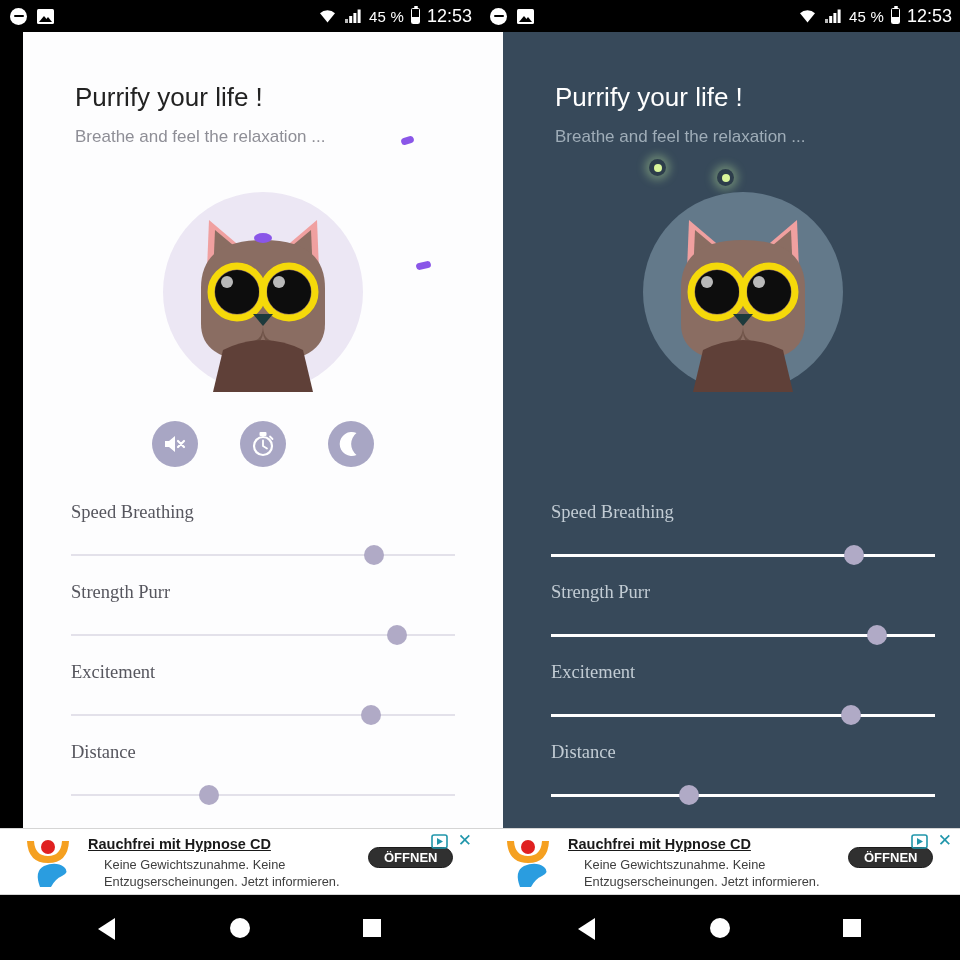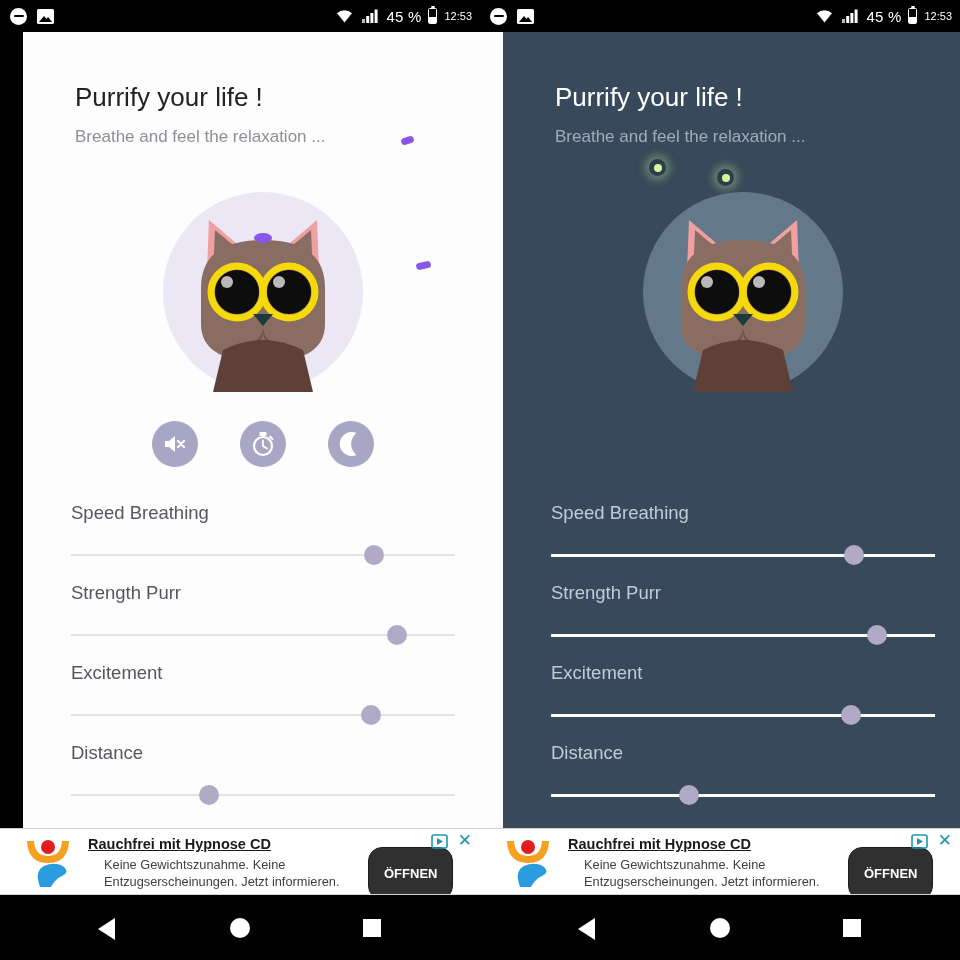--- a/index.html
+++ b/index.html
@@ -44,7 +44,7 @@
     border-bottom: 5px solid #000;
   }
   .sb-text { font-size: 15px; letter-spacing: .2px; }
-  .sb-time { font-size: 11px; }
+  .sb-time { font-size: 18px; }
   .battery {
     width: 9px; height: 16px; border: 1.6px solid #fff; border-radius: 1.5px;
     position: relative; display: inline-block;

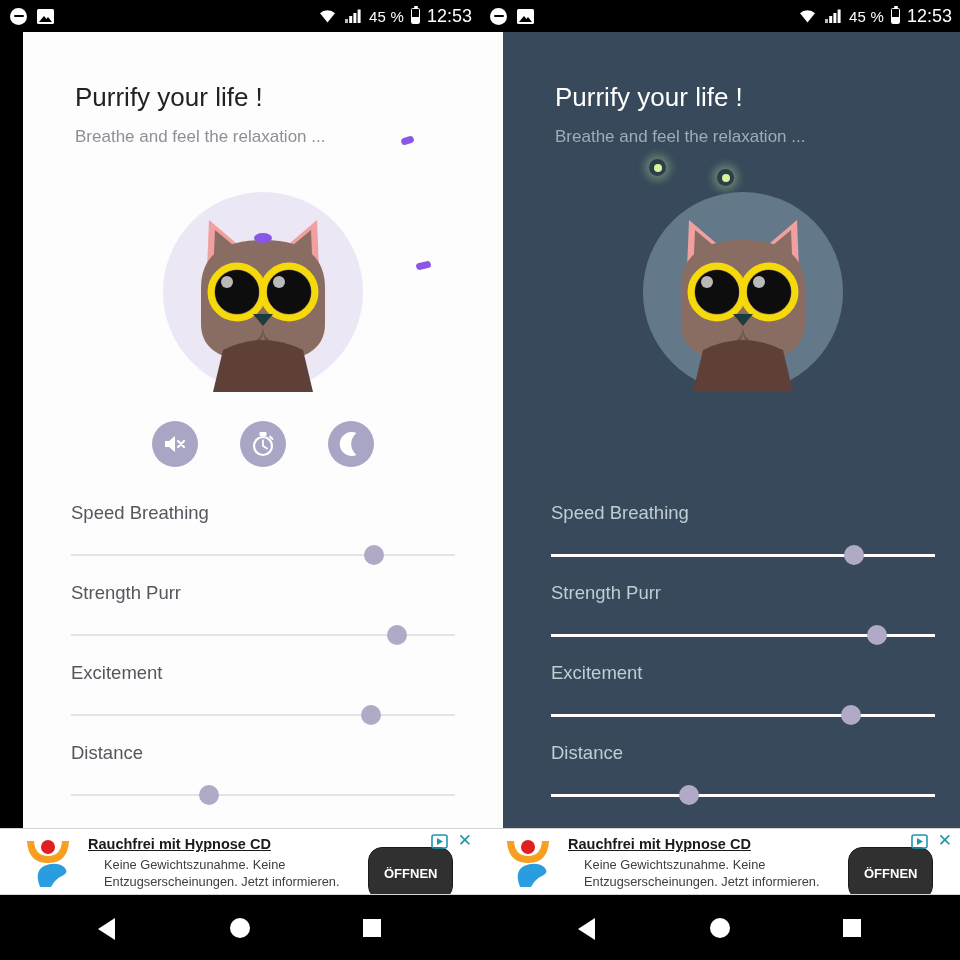--- a/index.html
+++ b/index.html
@@ -126,7 +126,7 @@
   }
 
   
-  .sliders { position: absolute; left: 0; top: 470px; width: 480px; }
+  .sliders { position: absolute; left: 0; top: 470px; width: 480px; font-family: Liberation Serif, serif; }
   .slider-row { position: relative; height: 80px; }
   .slider-label { position: absolute; left: 48px; top: 0; font-size: 18.5px; }
   .light .slider-label { color: #56565e; }

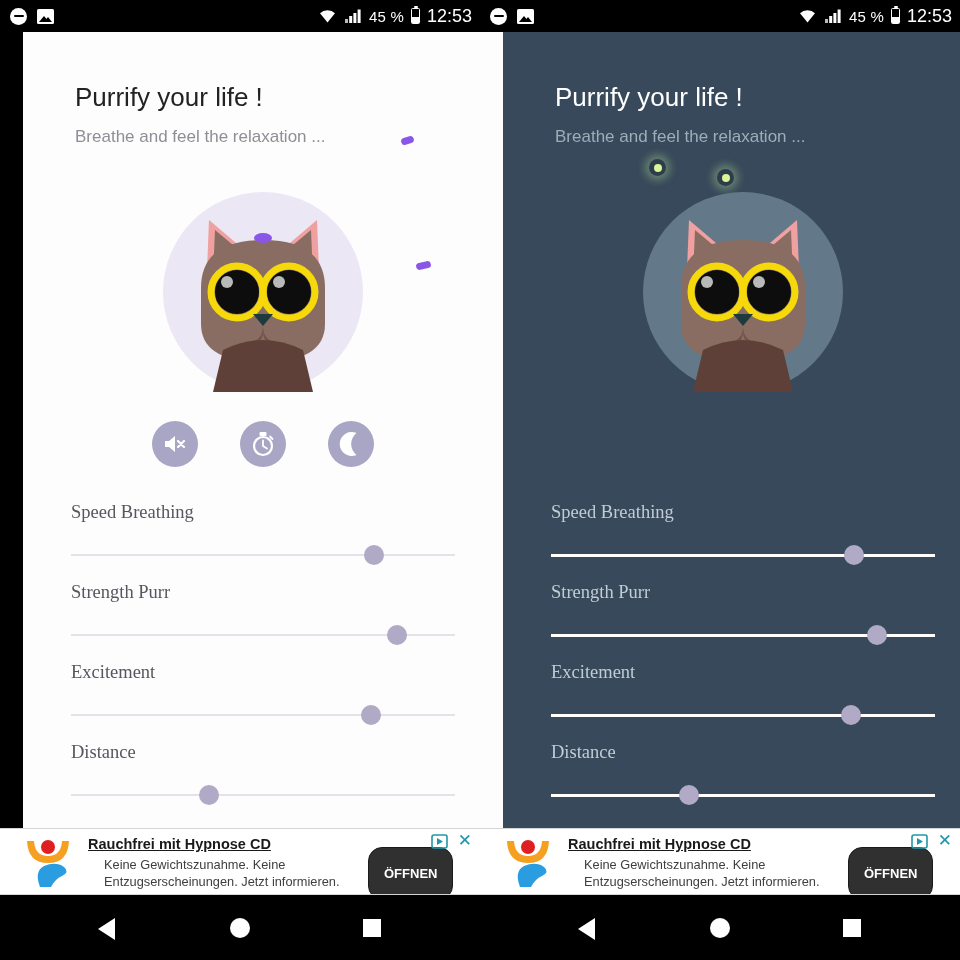--- a/index.html
+++ b/index.html
@@ -162,7 +162,7 @@
     position: absolute; left: 368px; top: 18px;
     background: #303030; color: #fff;
     font-size: 13px; font-weight: bold;
-    padding: 18px 15px; border-radius: 14px;
+    padding: 2px 15px; border-radius: 14px;
     border: 1.5px solid #1b1b1b;
   }
   .adchoice { position: absolute; right: 32px; top: 5px; }

